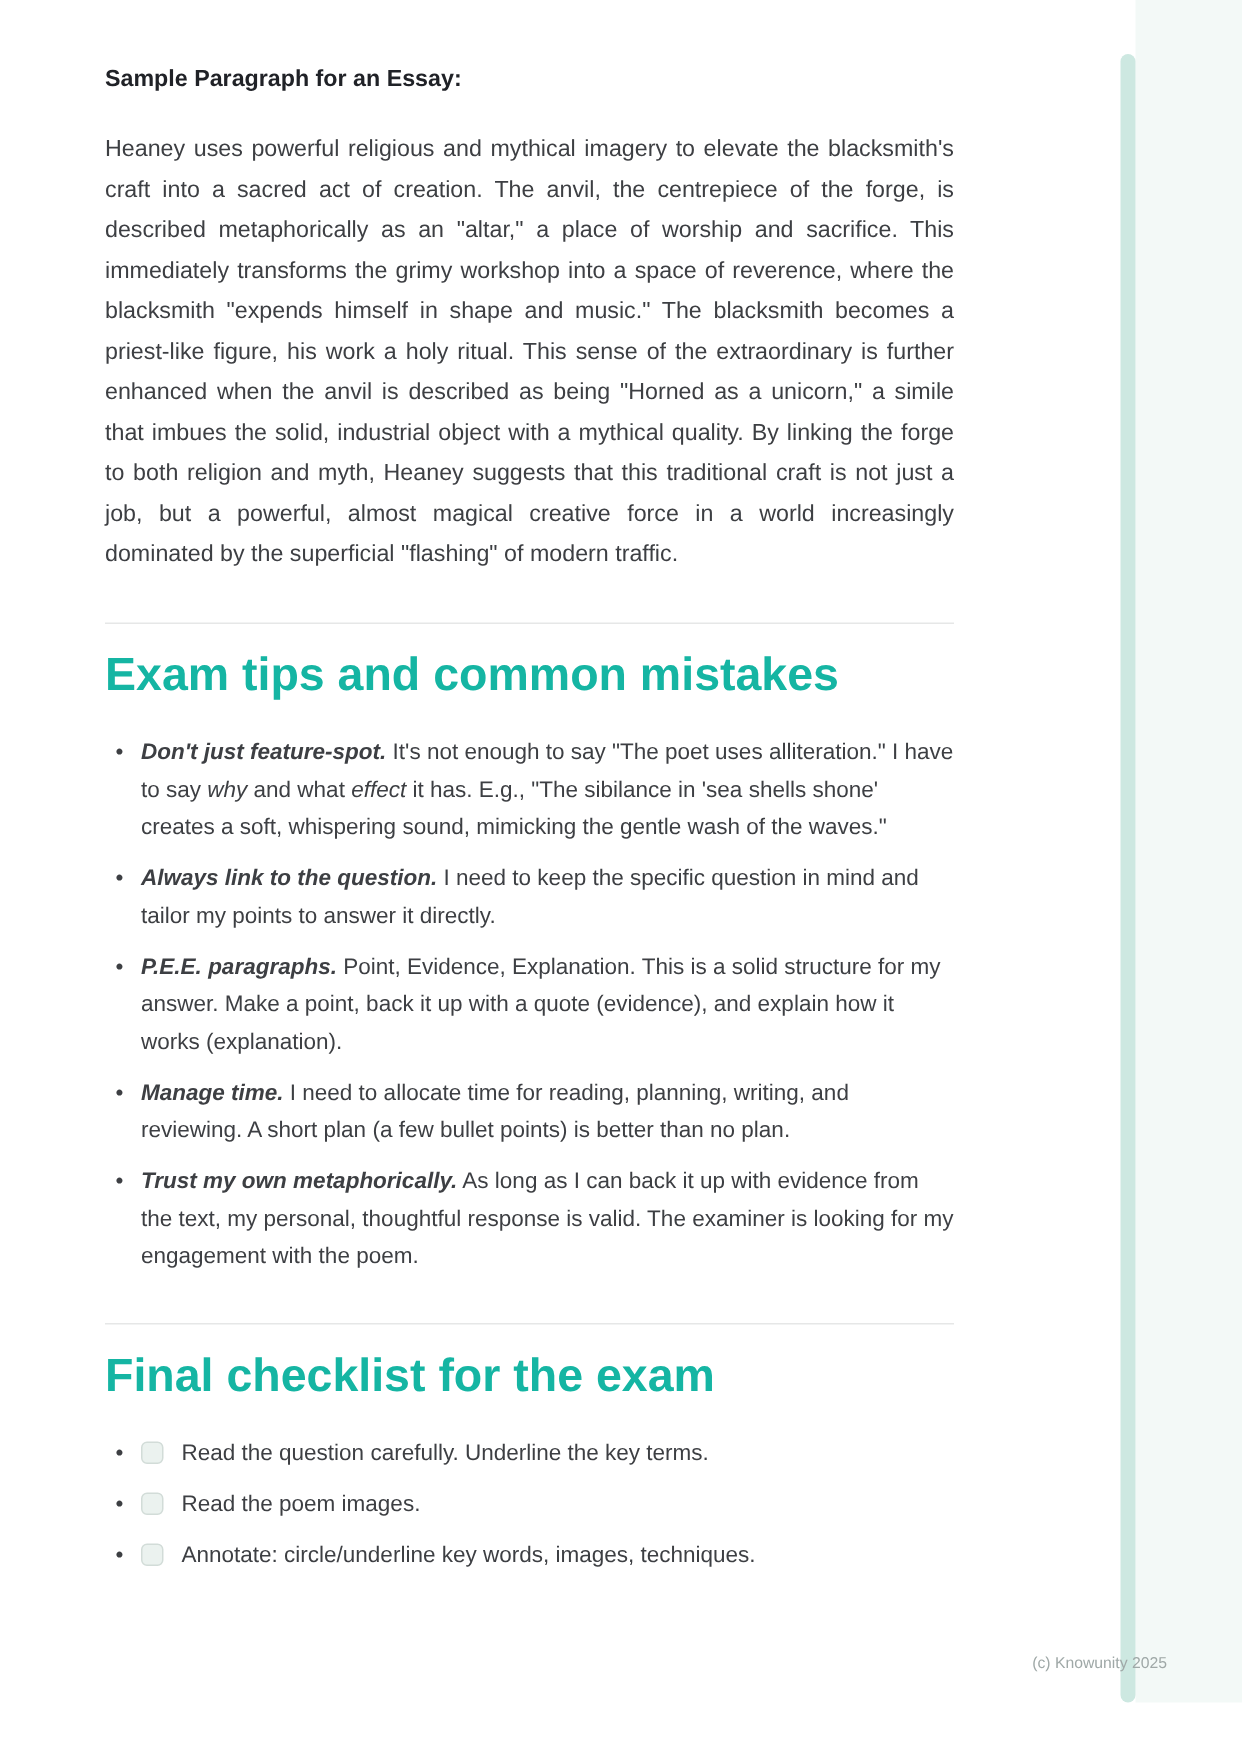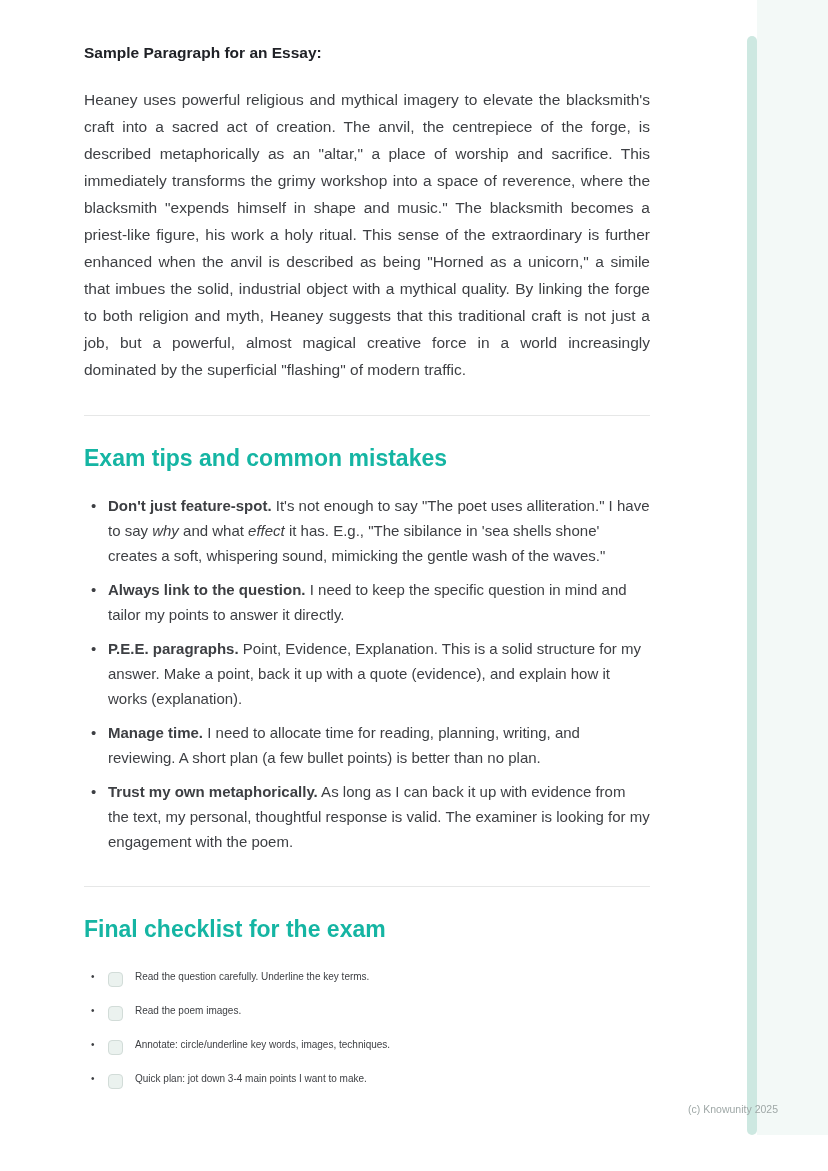--- a/index.html
+++ b/index.html
@@ -31,7 +31,7 @@
     z-index: 2;
   }
   .content {
-    position: absolute; left: 84px; top: 0;
+    position: absolute; left: 70px; top: 0;
     width: 566px;
     padding-top: 44px;
     z-index: 2;

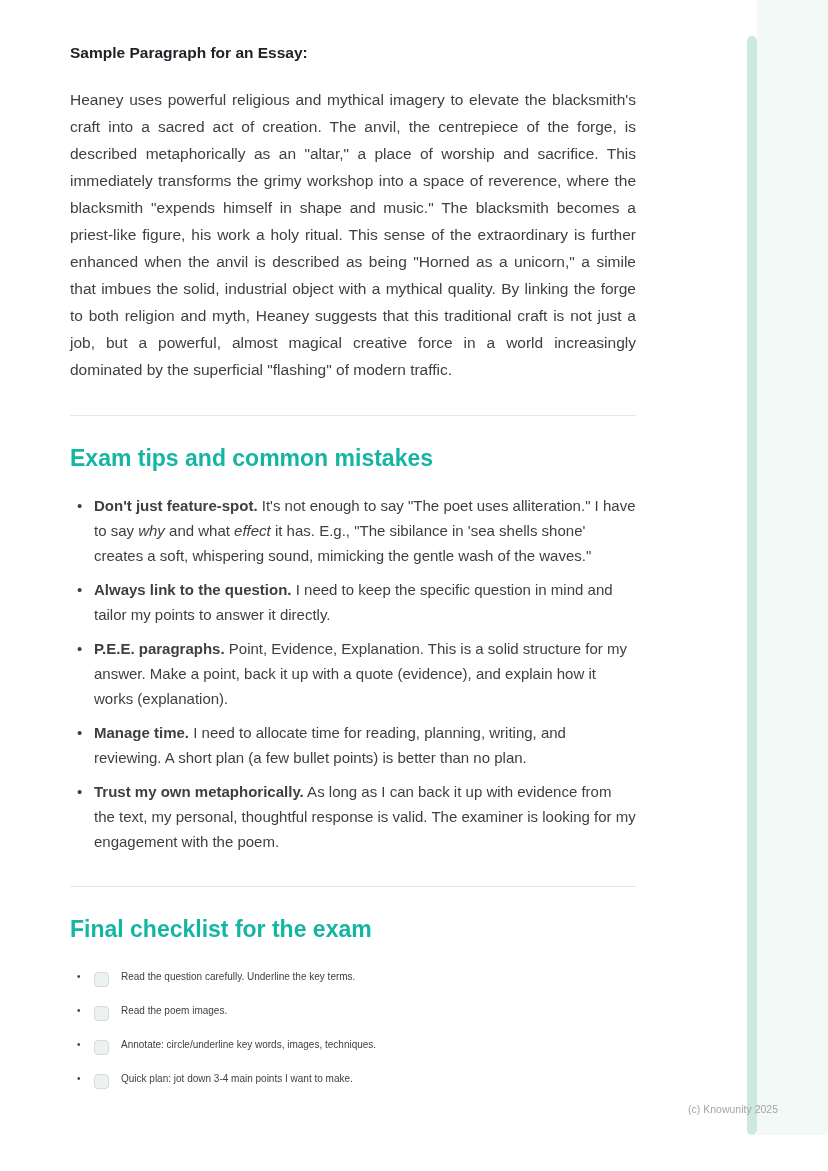--- a/index.html
+++ b/index.html
@@ -53,8 +53,8 @@
   }
   h2.section-heading {
     color: var(--accent, #15b5a3);
-    font-size: 23px; font-weight: 700;
-    margin-top: 29px; margin-bottom: 21px;
+    font-size: 31px; font-weight: 700;
+    margin-top: 16px; margin-bottom: 21px;
   }
   ul.tips-list, ul.check-list { list-style: none; }
   ul.tips-list li {

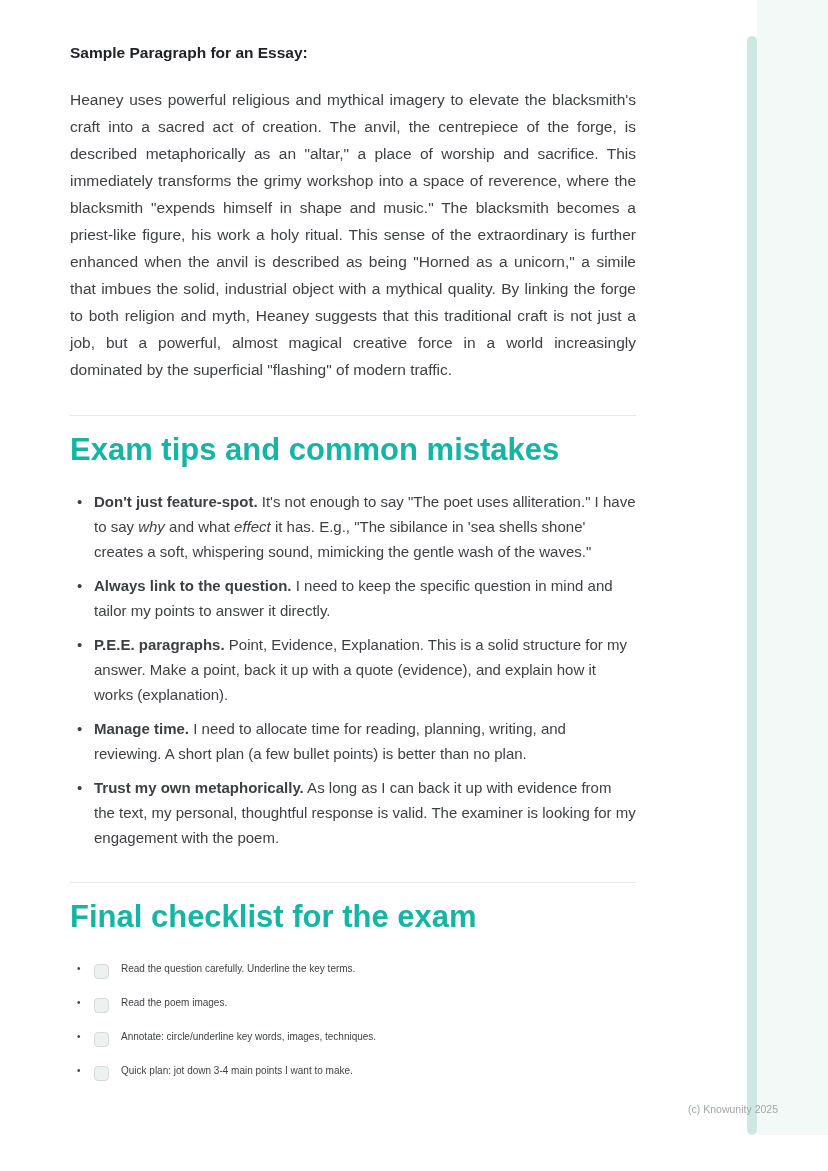--- a/index.html
+++ b/index.html
@@ -68,7 +68,7 @@
   }
   .bullet-marker::before { content: "\2022"; }
   .li-text { flex: 1; }
-  .seg-b { font-weight: 700; }
+  .seg-b { font-weight: 700; font-style: italic; }
   .seg-i { font-style: italic; text-align: right; }
   ul.check-list { margin-top: 2px; }
   ul.check-list li {

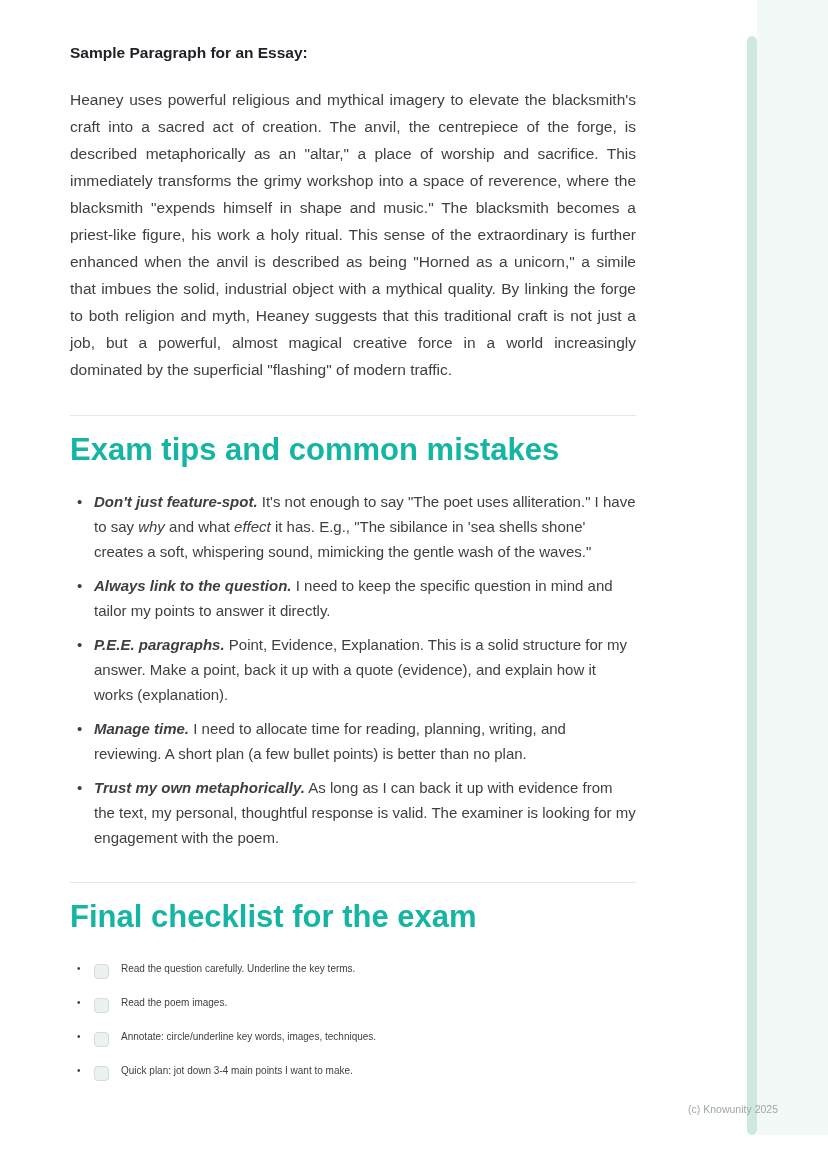--- a/index.html
+++ b/index.html
@@ -72,8 +72,8 @@
   .seg-i { font-style: italic; text-align: right; }
   ul.check-list { margin-top: 2px; }
   ul.check-list li {
-    display: flex; align-items: center;
-    font-size: 10px; line-height: 25px;
+    display: flex; align-items: flex-start;
+    font-size: 15px; line-height: 25px;
     margin-bottom: 9px;
   }
   .checkbox {

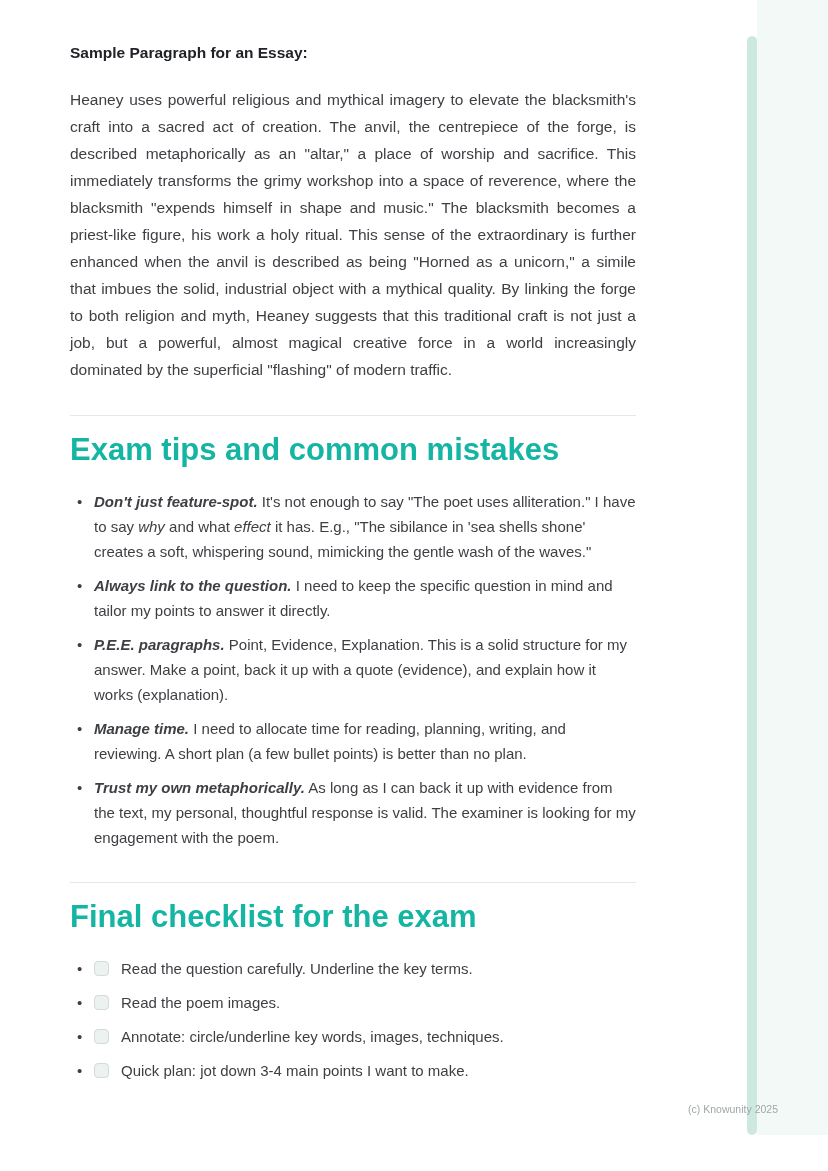--- a/index.html
+++ b/index.html
@@ -145,11 +145,6 @@
       <span class="checkbox"></span>
       <span class="li-text">Annotate: circle/underline key words, images, techniques.</span>
     </li>
-    <li>
-      <span class="bullet-marker"></span>
-      <span class="checkbox"></span>
-      <span class="li-text">Quick plan: jot down 3-4 main points I want to make.</span>
-    </li>
   </ul>
 
 </div>

